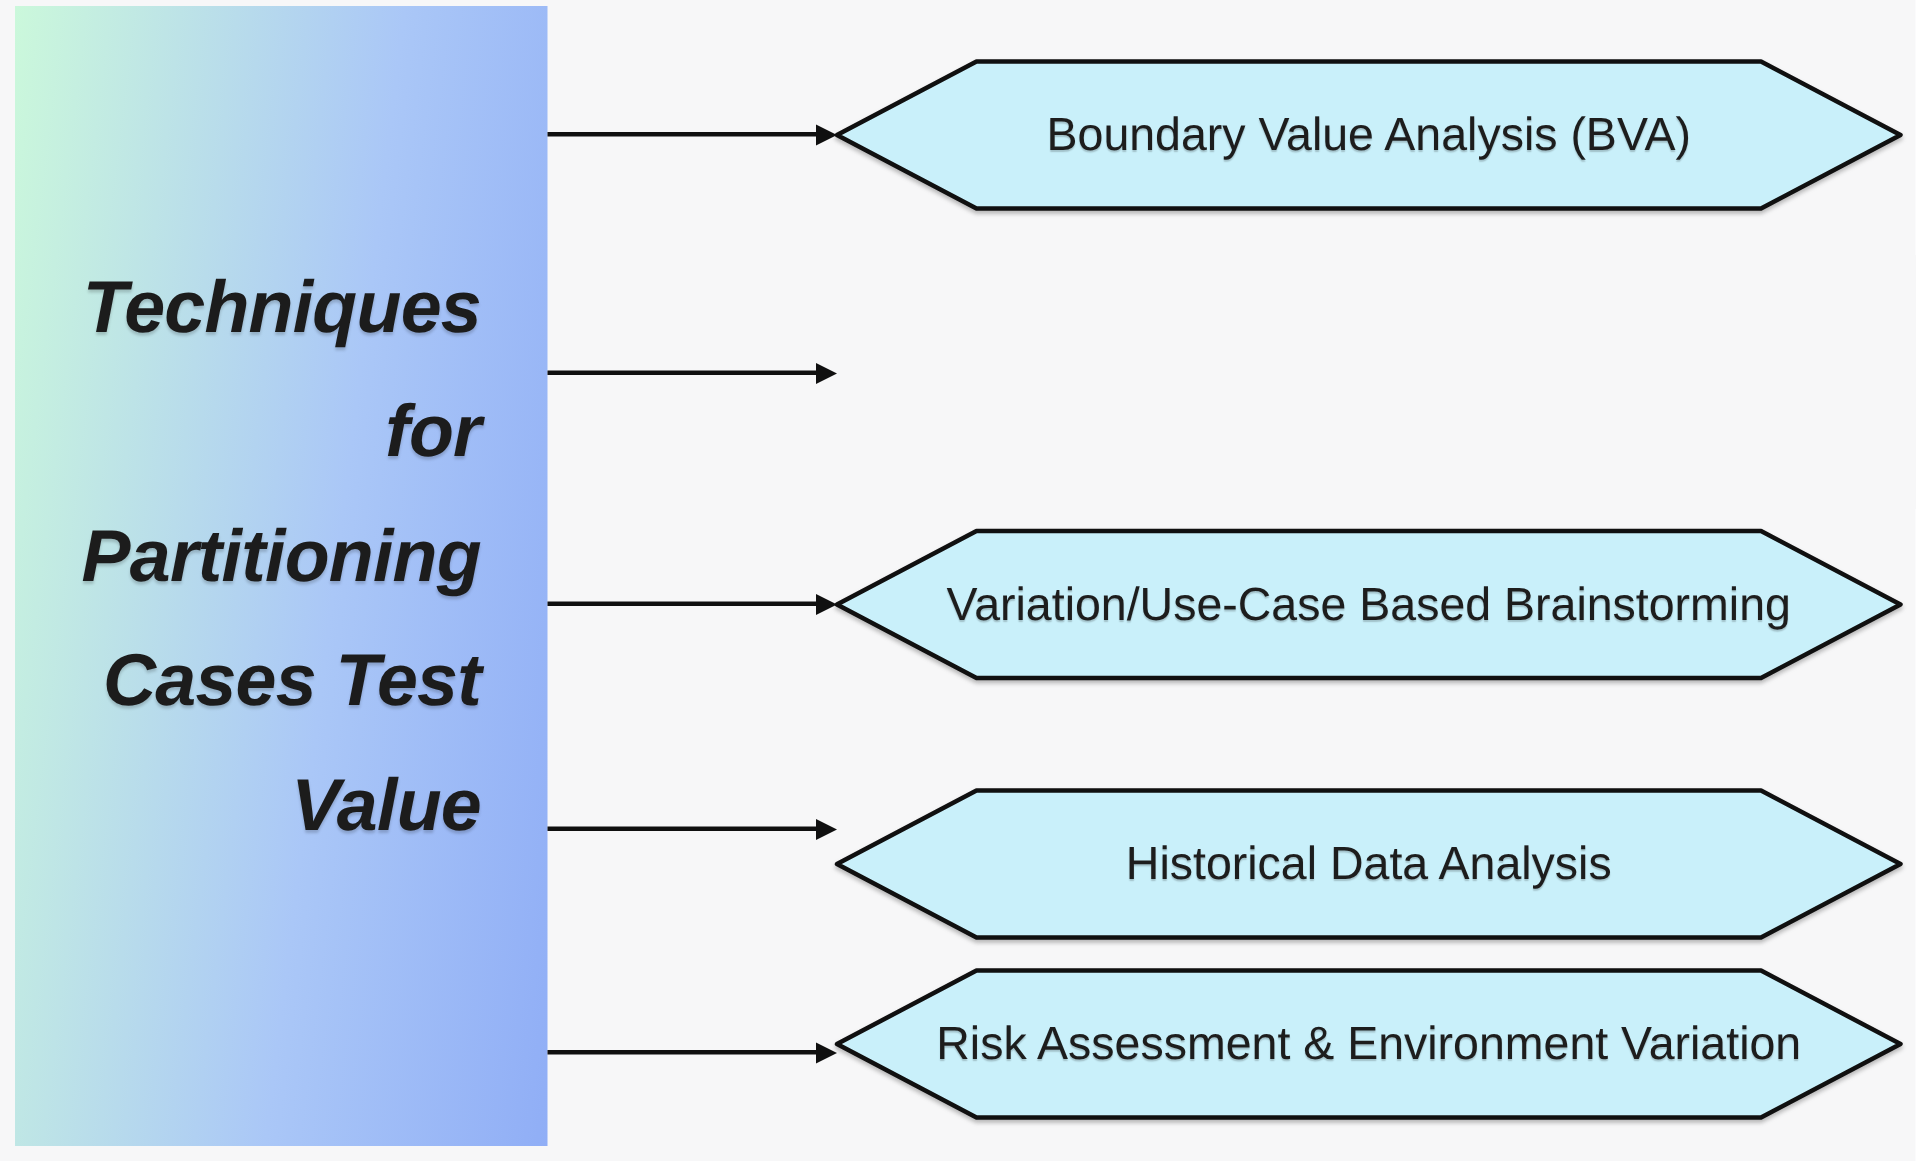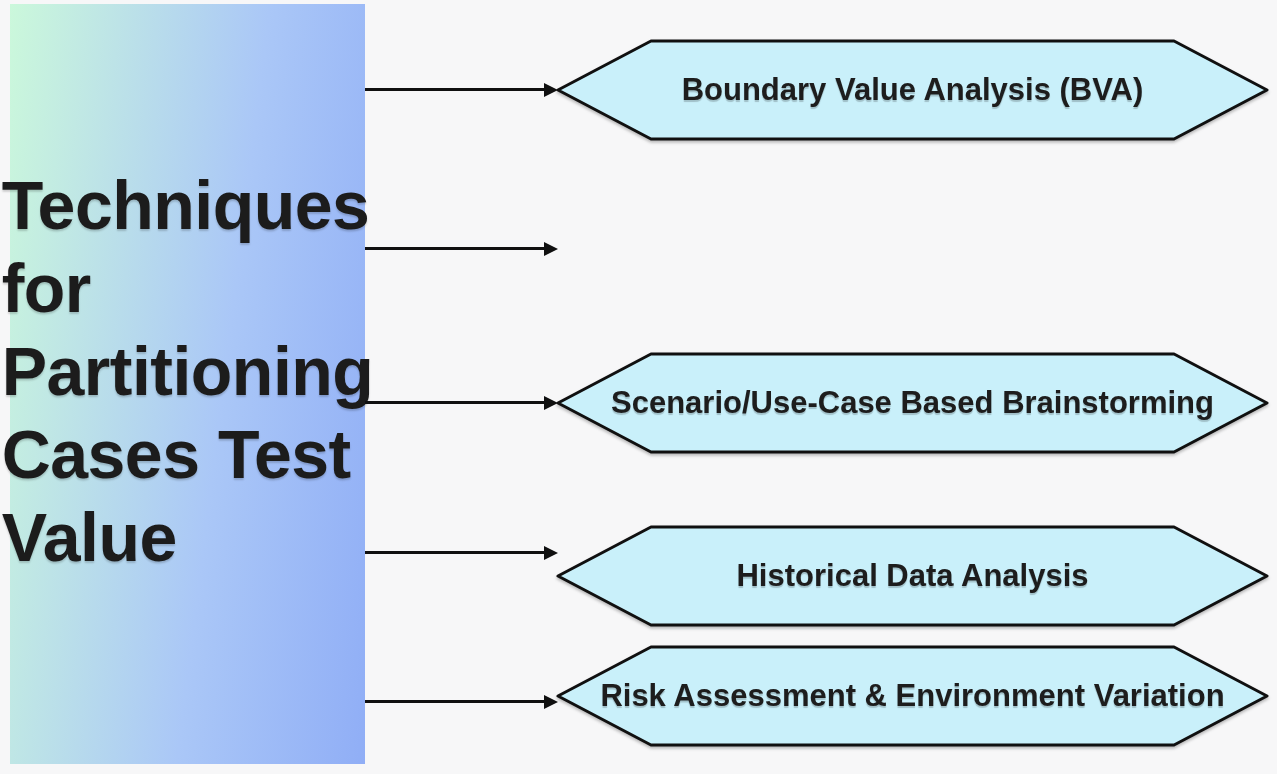--- a/index.html
+++ b/index.html
@@ -86,7 +86,7 @@
     align-items: center;
     justify-content: center;
     font-size: 31px;
-    font-weight: 700;
+    font-weight: 400;
     color: #1d1d1d;
     text-shadow: 0 1.5px 1px rgba(0,0,0,0.2);
   }

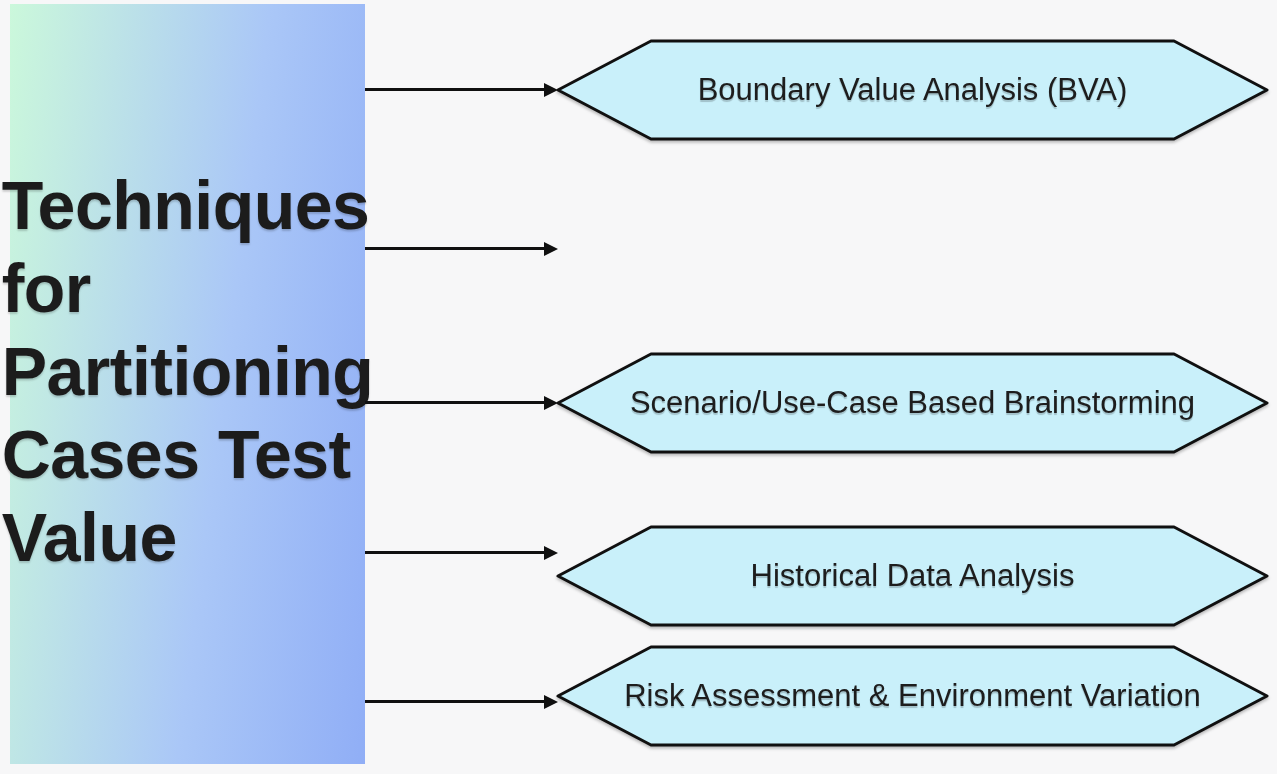--- a/index.html
+++ b/index.html
@@ -28,14 +28,15 @@
     justify-content: center;
   }
   .title {
-    text-align: left;
-    font-size: 68px;
+    text-align: right;
+    font-size: 49px;
     line-height: 83px;
     font-weight: 700;
     color: #1c1c1c;
     letter-spacing: -0.5px;
     text-shadow: 0 2px 2px rgba(0,0,0,0.18);
     margin-top: -26px;
+    font-style: italic;
   }
   
   .arrow {

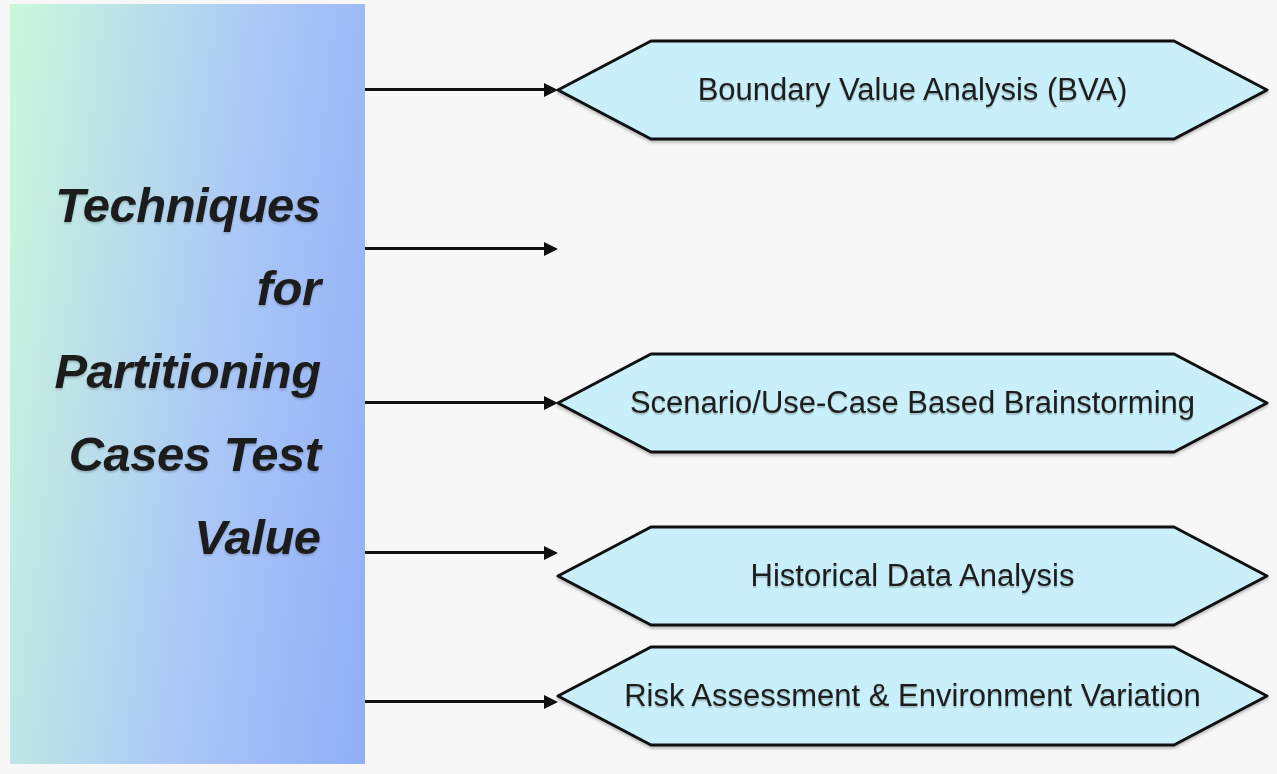--- a/index.html
+++ b/index.html
@@ -135,7 +135,7 @@
     <svg viewBox="0 0 713 102" preserveAspectRatio="none">
       <polygon points="2,51 95,2 618,2 711,51 618,100 95,100"></polygon>
     </svg>
-    <div class="hex-label">Scenario/Use-Case Based Brainstorming</div>
+    <div class="hex-label">Variation/Use-Case Based Brainstorming</div>
   </div>
 
   <div class="hex" style="top:525px">

